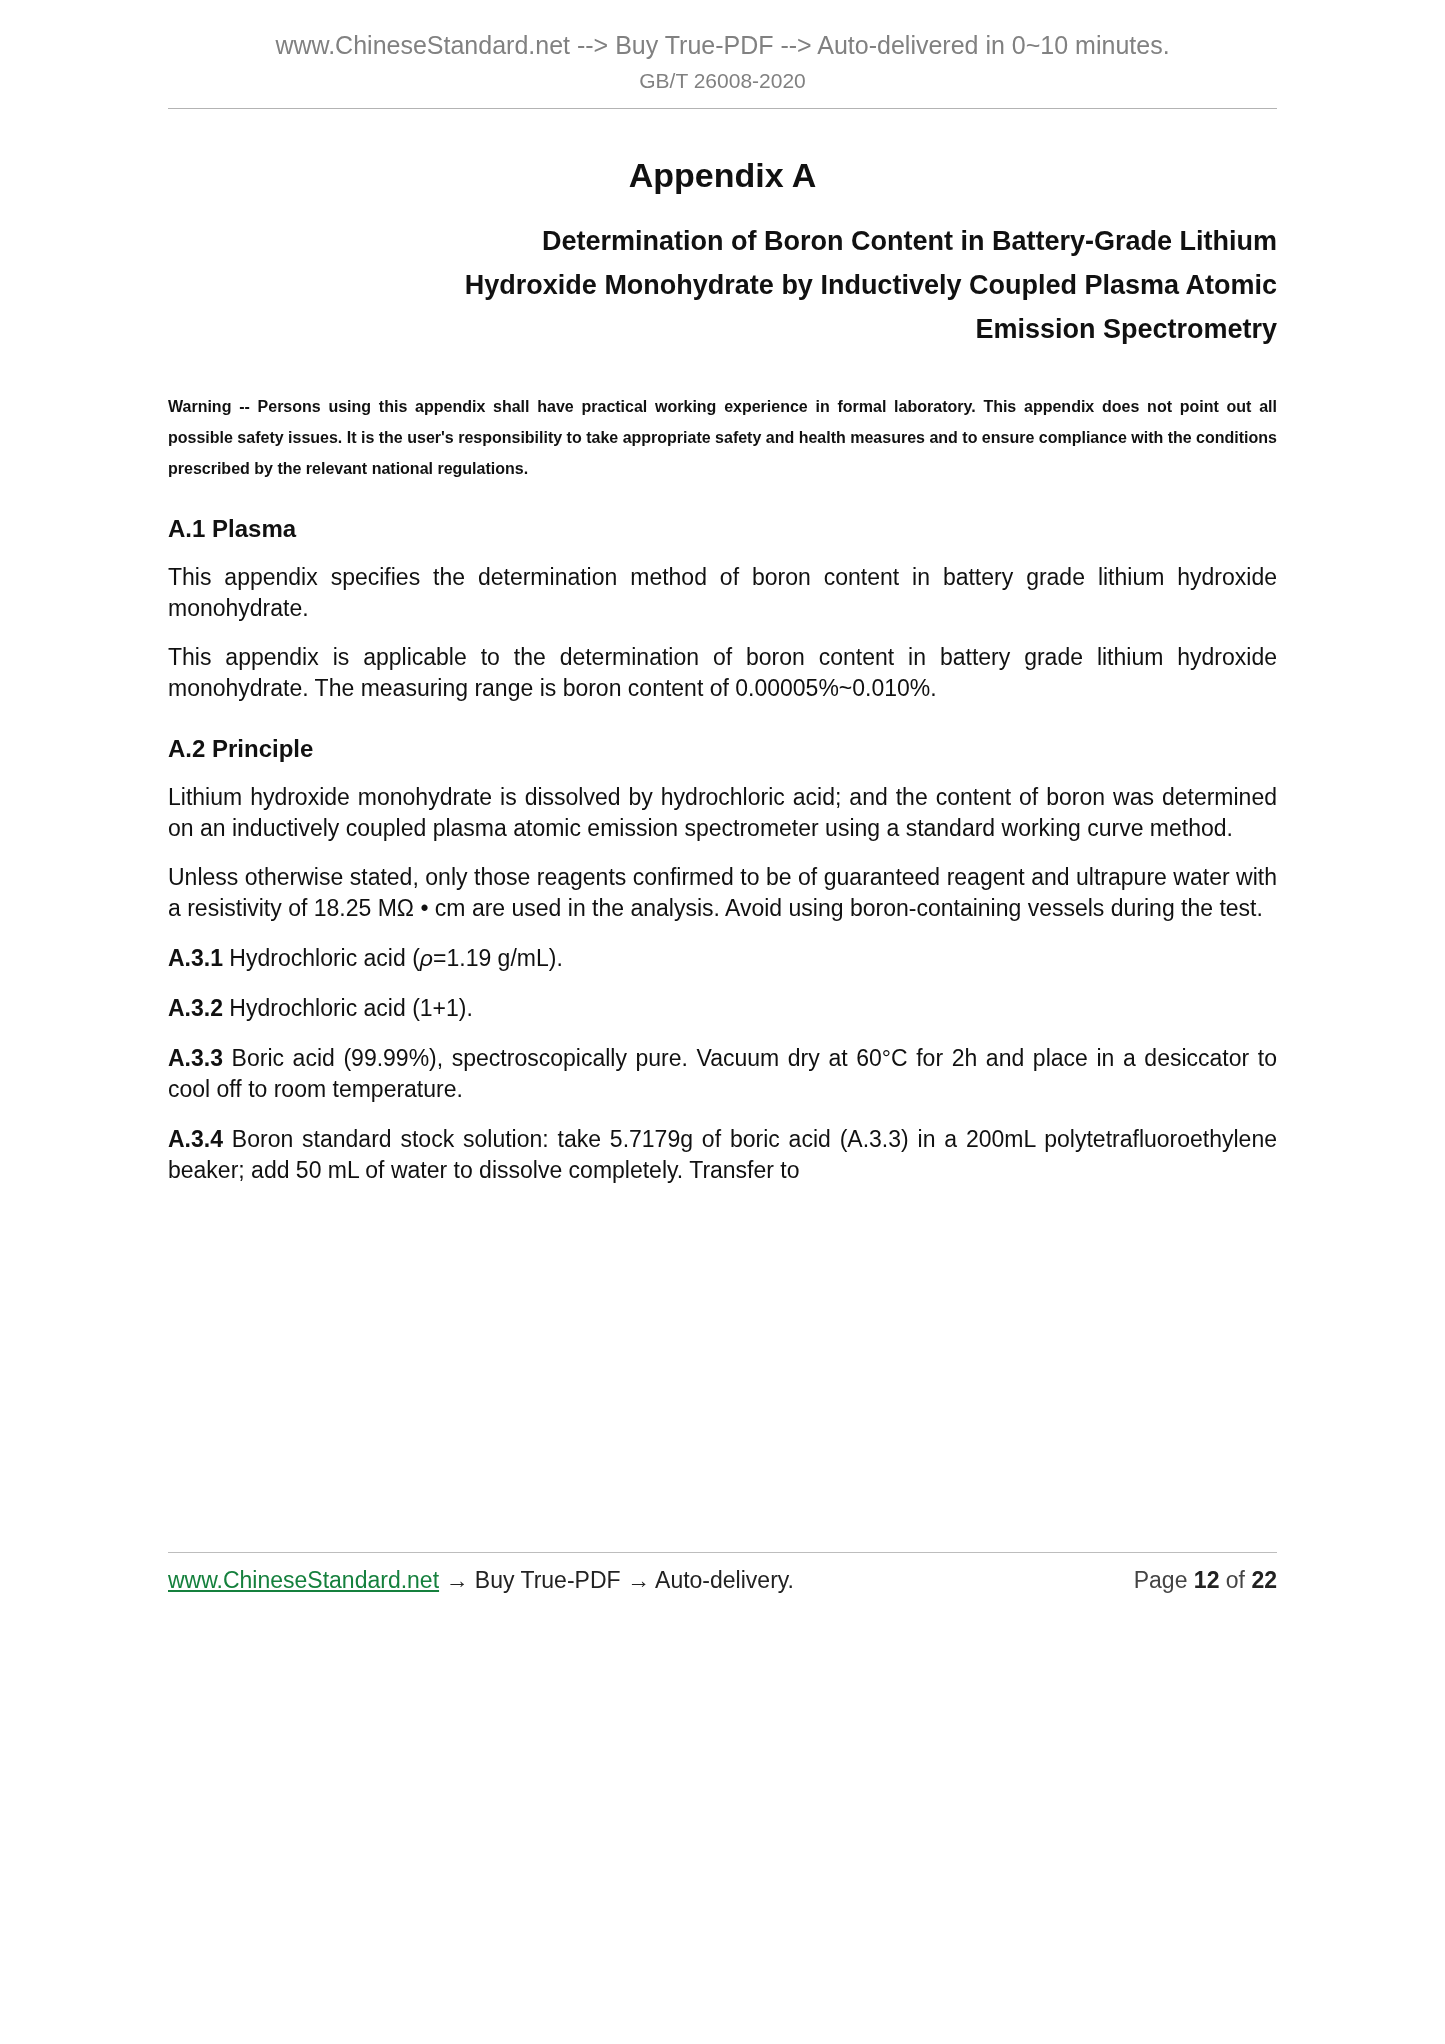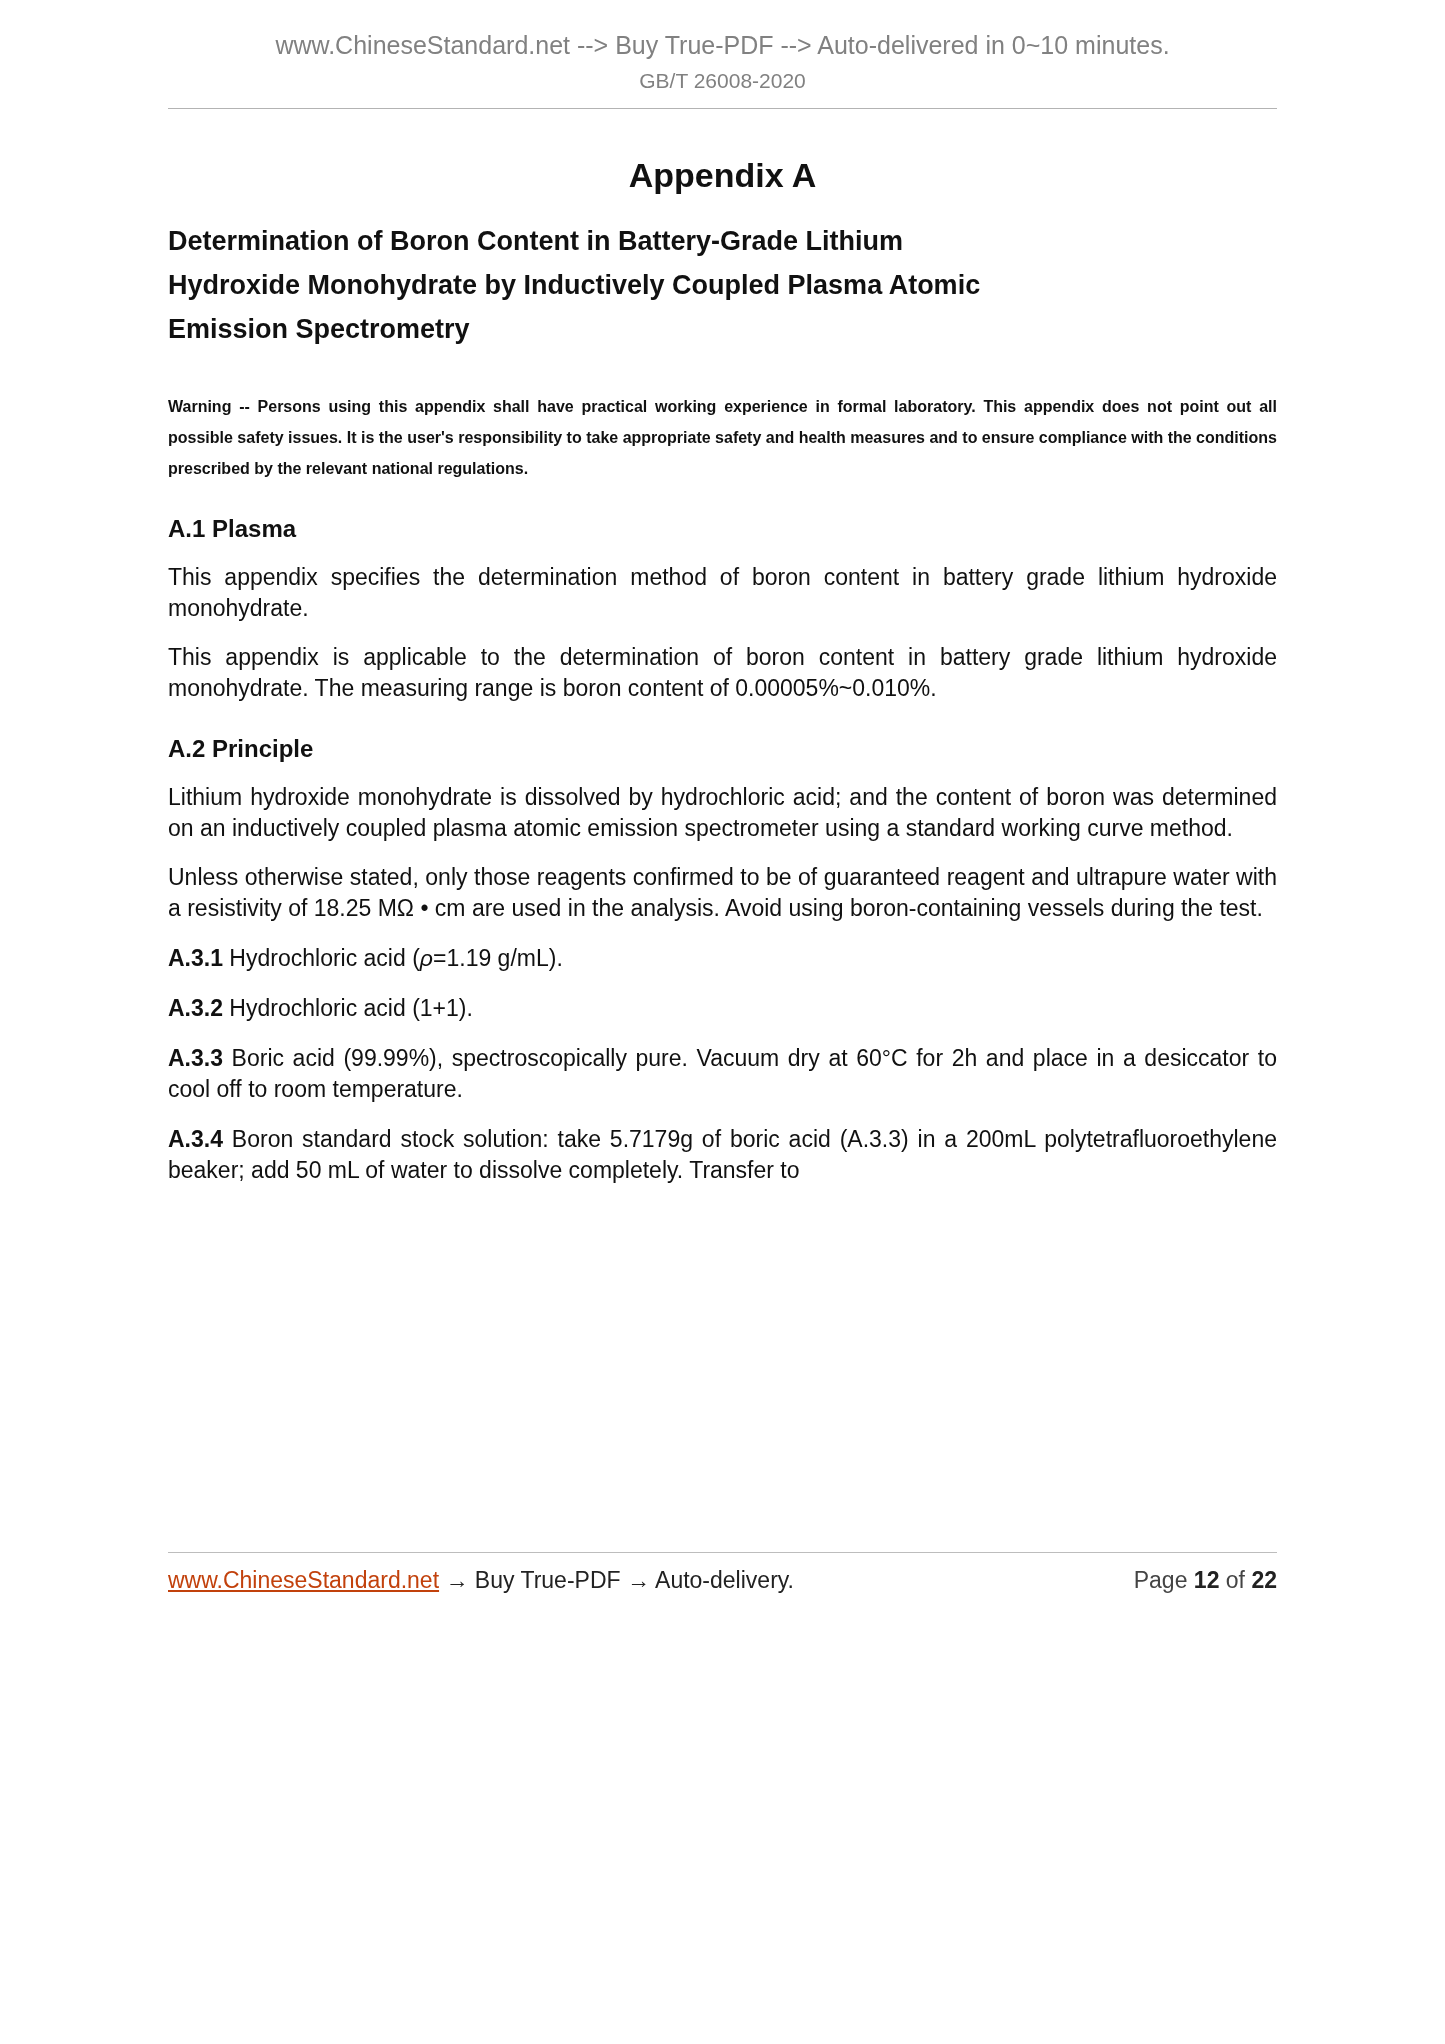--- a/index.html
+++ b/index.html
@@ -33,7 +33,7 @@
   
   .appendix-title { font-size: 34px; line-height: 40px; font-weight: bold; text-align: center; margin-top: 46px; }
   .normative     { font-size: 30px; line-height: 36px; font-weight: bold; text-align: center; margin-top: 28px; }
-  .subtitle      { font-size: 27px; line-height: 44px; font-weight: bold; text-align: left; margin-top: 24px; }
+  .subtitle      { font-size: 27px; line-height: 44px; font-weight: bold; text-align: right; margin-top: 24px; }
 
   
   .warning {

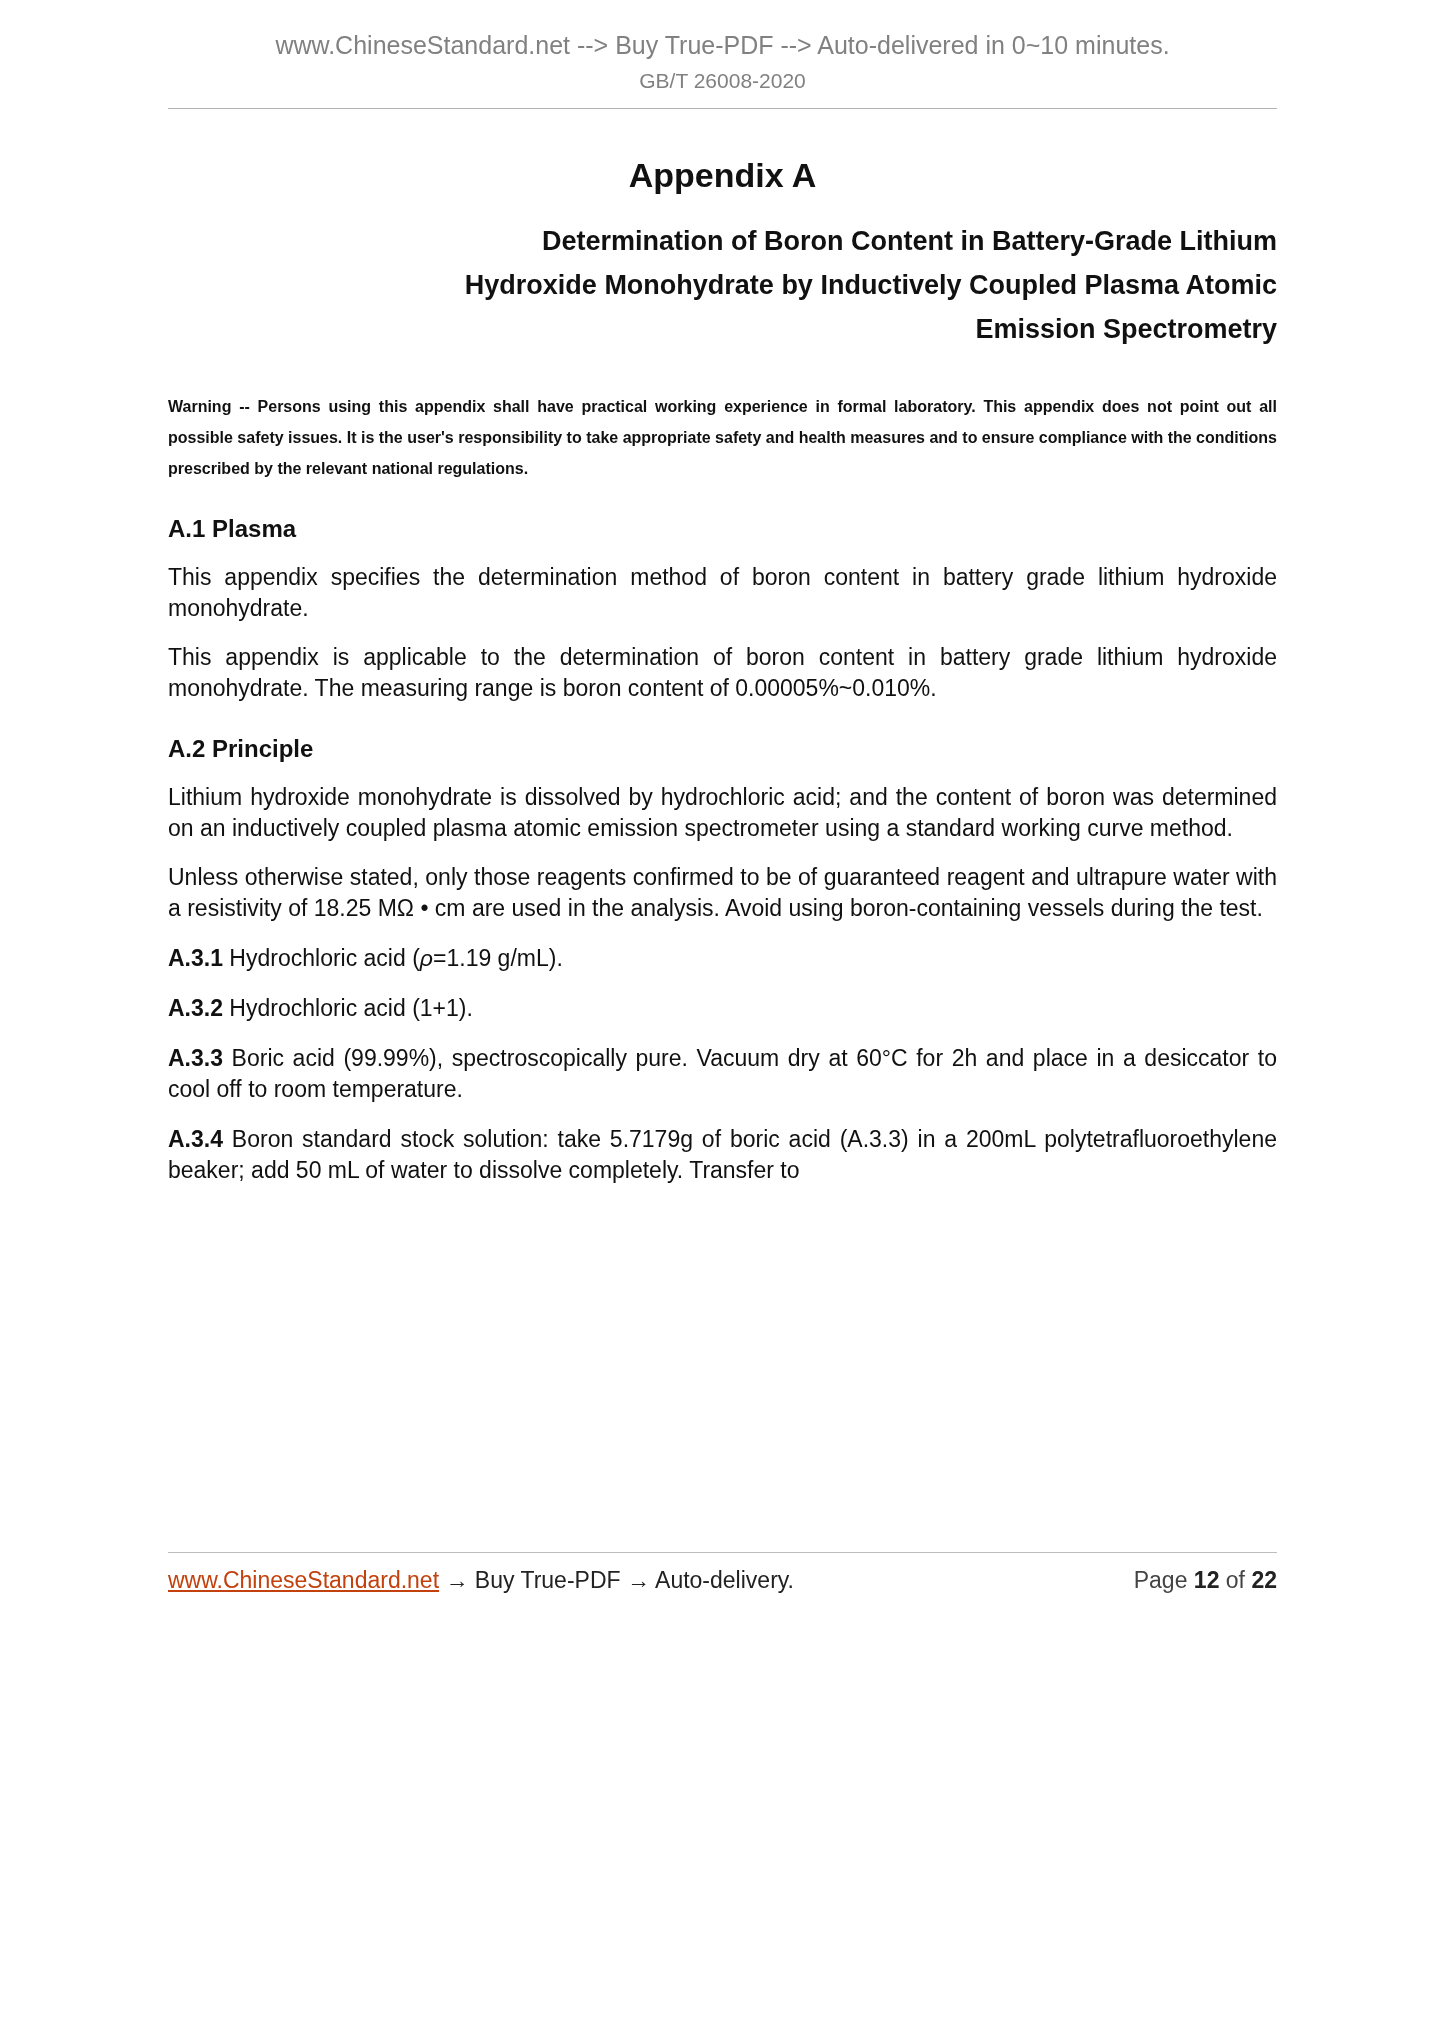--- a/index.html
+++ b/index.html
@@ -80,7 +80,7 @@
     font-size: 23px;
     color: #222222;
   }
-  .site-link { color: #c2410c; text-decoration: underline; cursor: pointer; }
+  .site-link { color: #15803d; text-decoration: underline; cursor: pointer; }
   .footer-right b { font-weight: bold; }
   .footer-right span { color: #444444; }
 </style>

